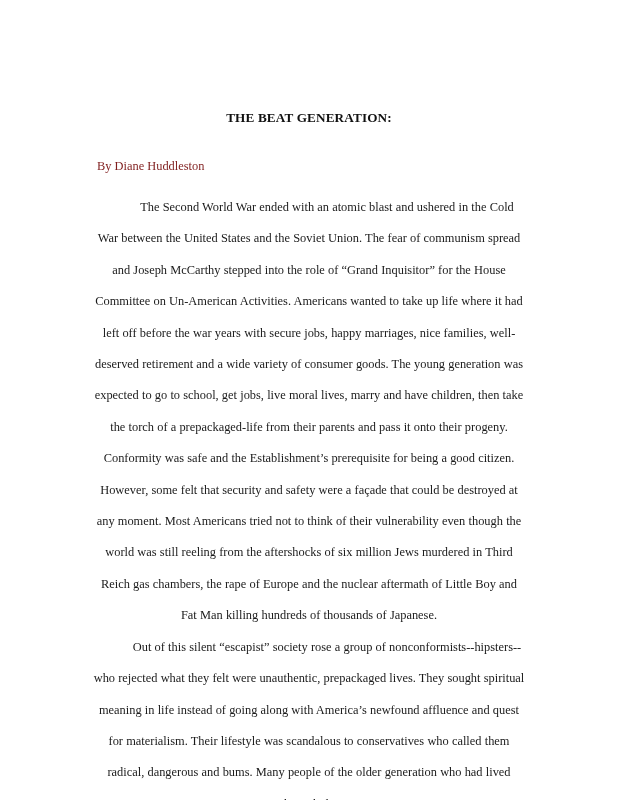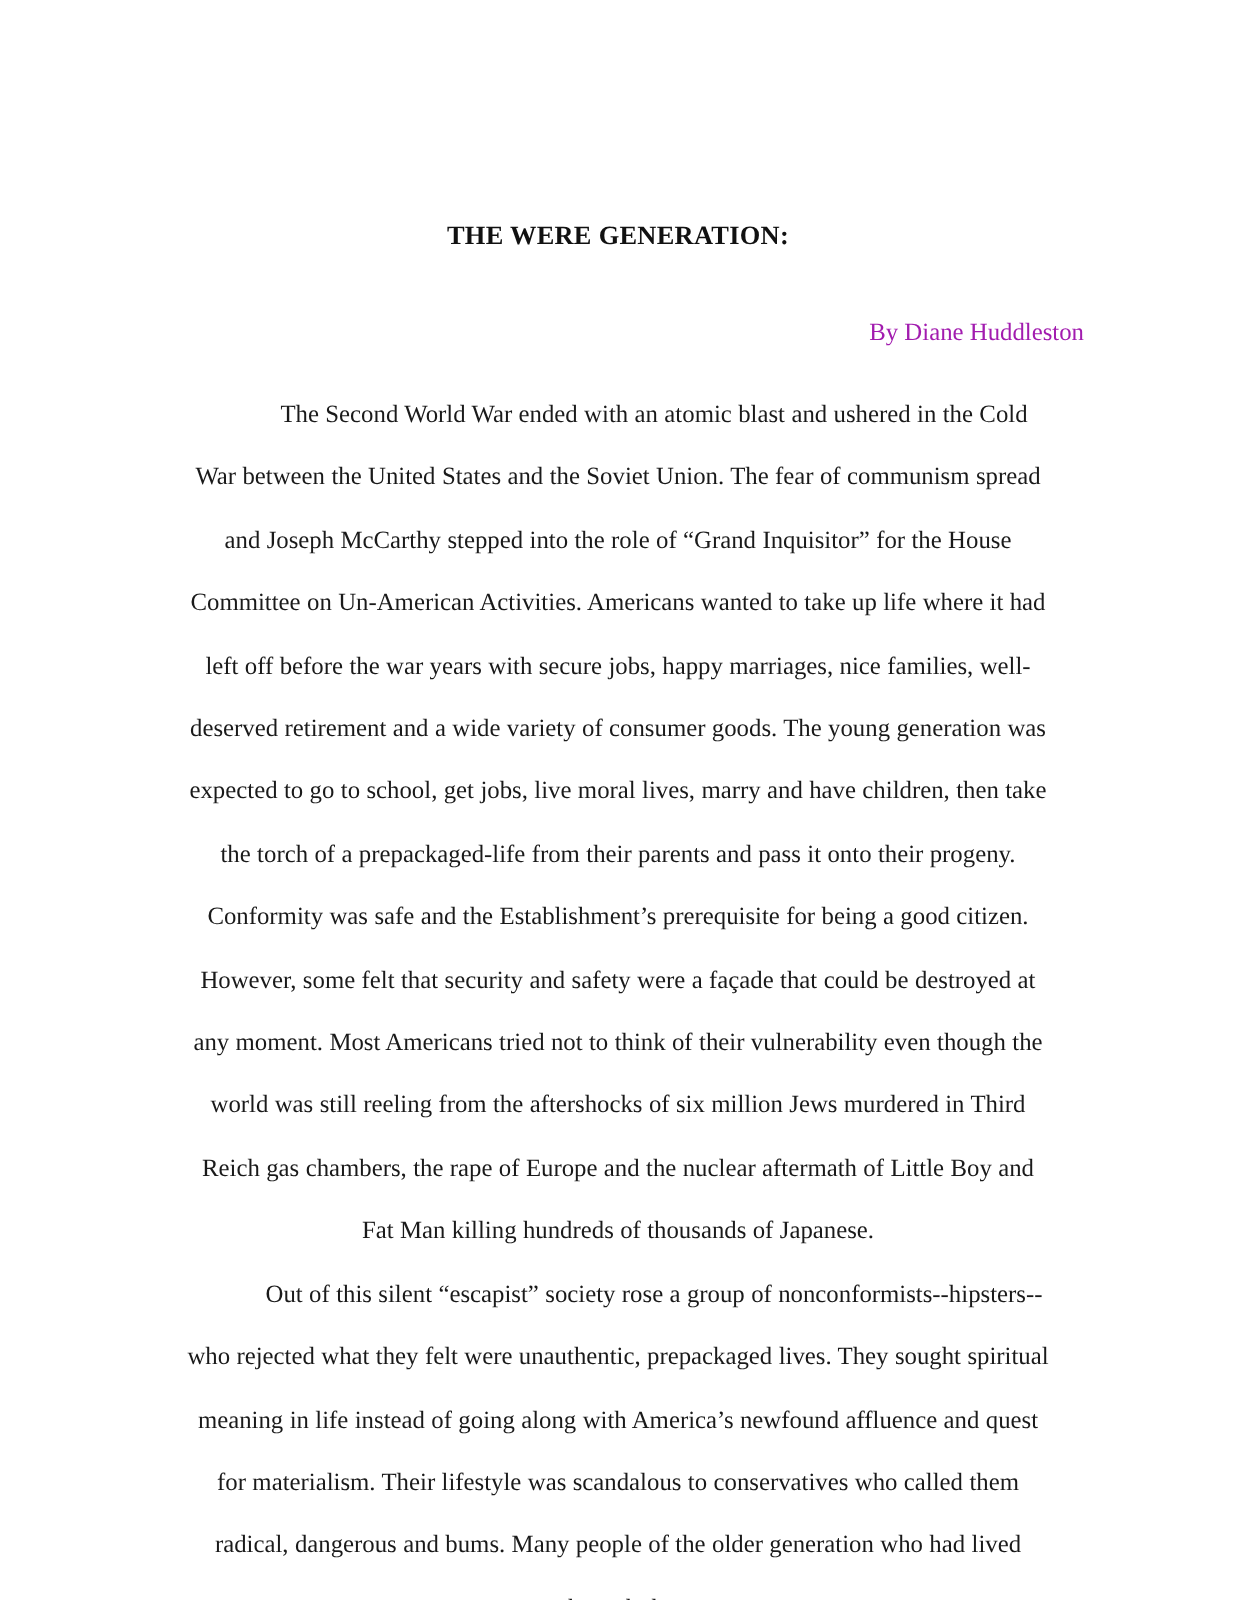--- a/index.html
+++ b/index.html
@@ -96,7 +96,7 @@
 
     <div class="title-block">
       <h1 class="doc-title">
-        <span class="title-line">THE WERE GENERATION:</span>
+        <span class="title-line">THE BEAT GENERATION:</span>
       </h1>
     </div>
 

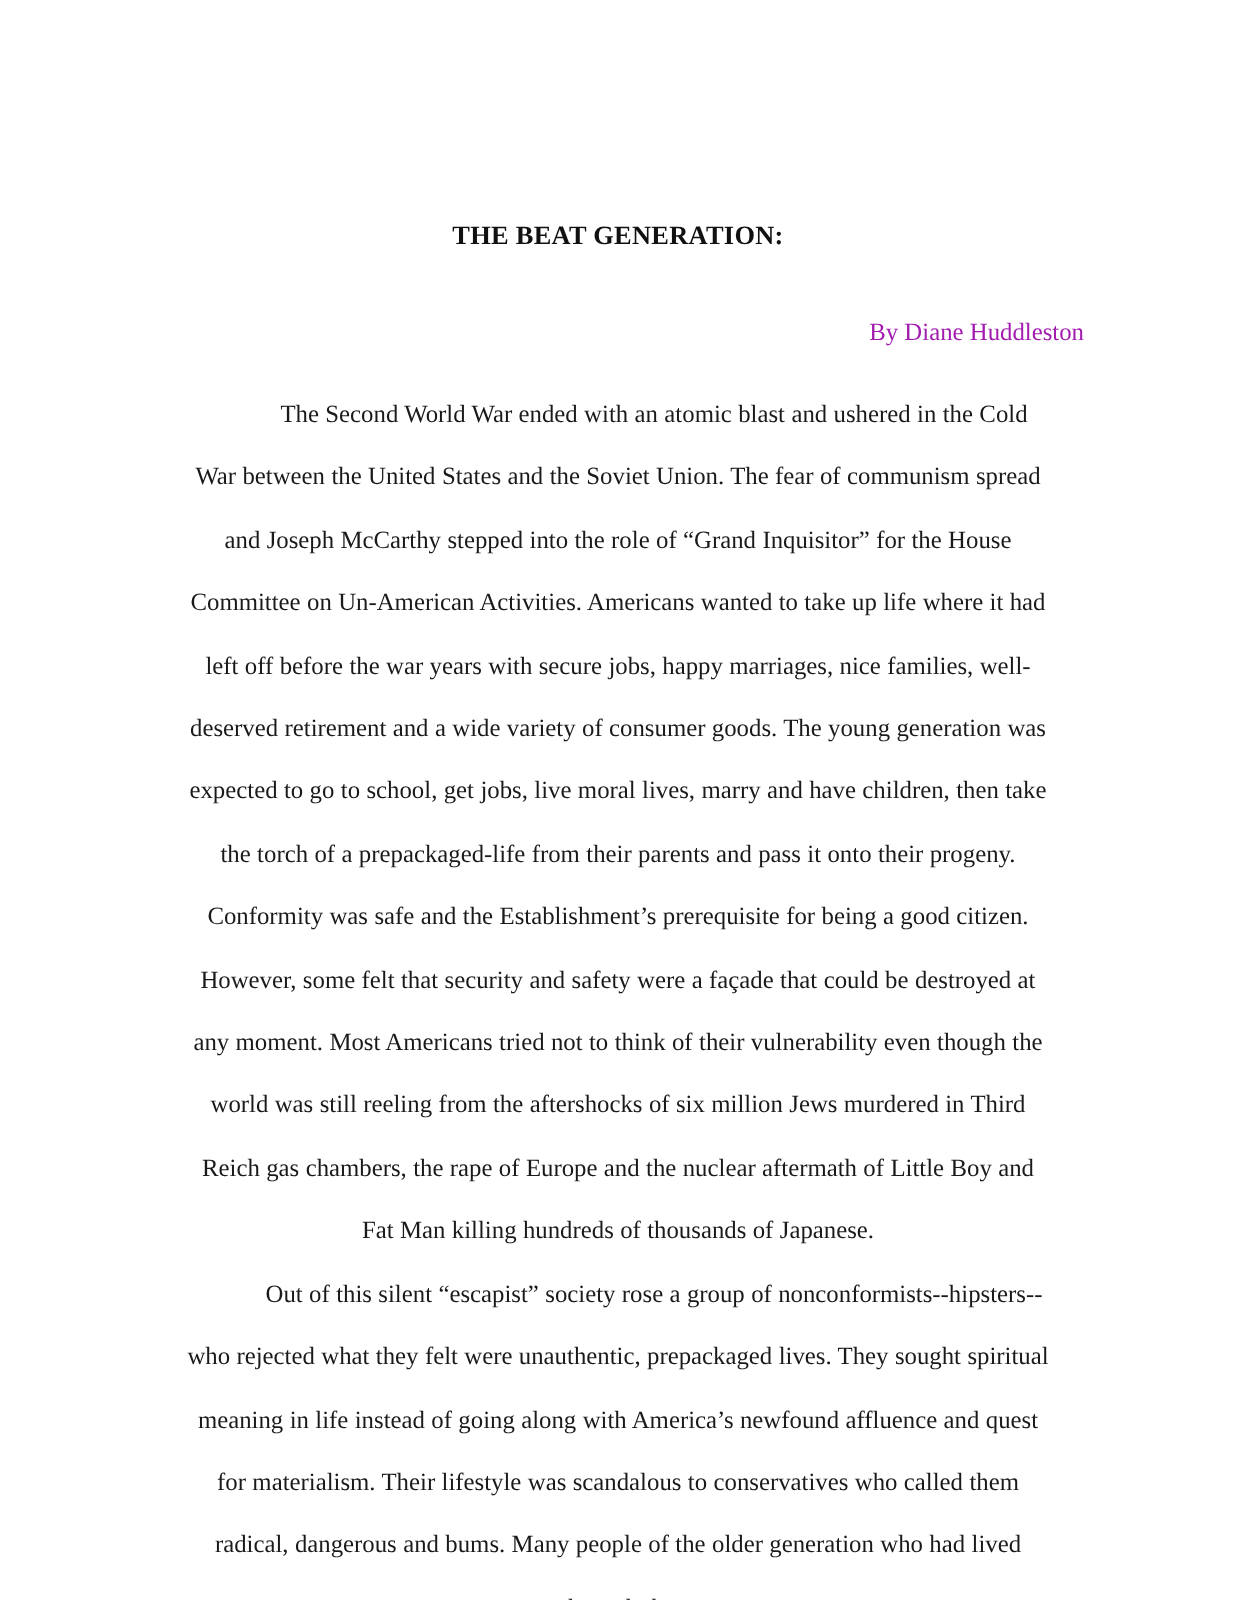--- a/index.html
+++ b/index.html
@@ -56,13 +56,13 @@
 
   .byline {
     position: absolute;
-    left: 17px;
+    left: 4px;
     top: 158px;
     width: 432px;
-    text-align: right;
+    text-align: left;
     font-size: 12.4px;
     line-height: 16px;
-    color: #a21caf;
+    color: #7f1d1d;
   }
 
   .body-text {

